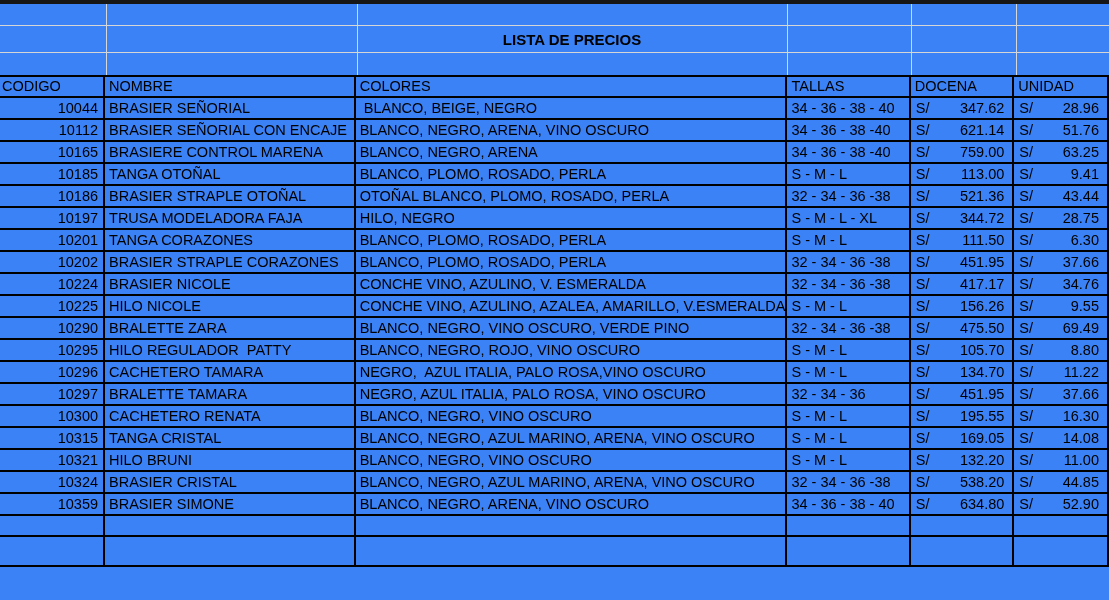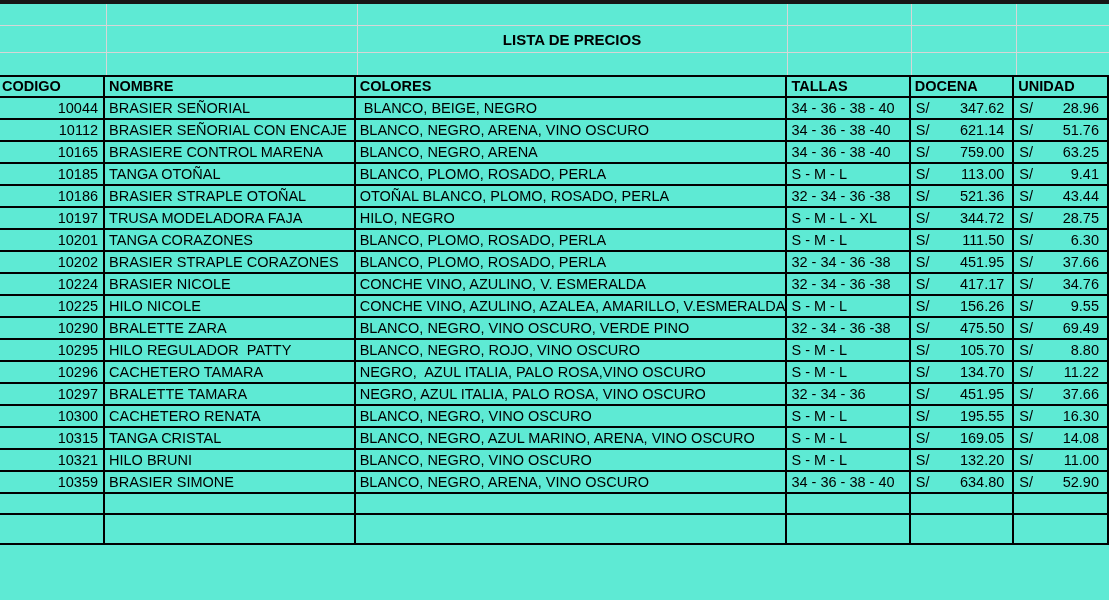--- a/index.html
+++ b/index.html
@@ -4,7 +4,7 @@
 <style>
   html,body{margin:0;padding:0;background:#f3f3f3;}
   .sheet{
-    position:relative;width:1109px;height:600px;background:#5eead4;overflow:hidden;
+    position:relative;width:1109px;height:600px;background:#3b82f6;overflow:hidden;
     font-family:"Liberation Sans",sans-serif;color:#000;
   }
   .topbar{position:absolute;left:0;top:0;width:1109px;height:4px;background:#161616;}

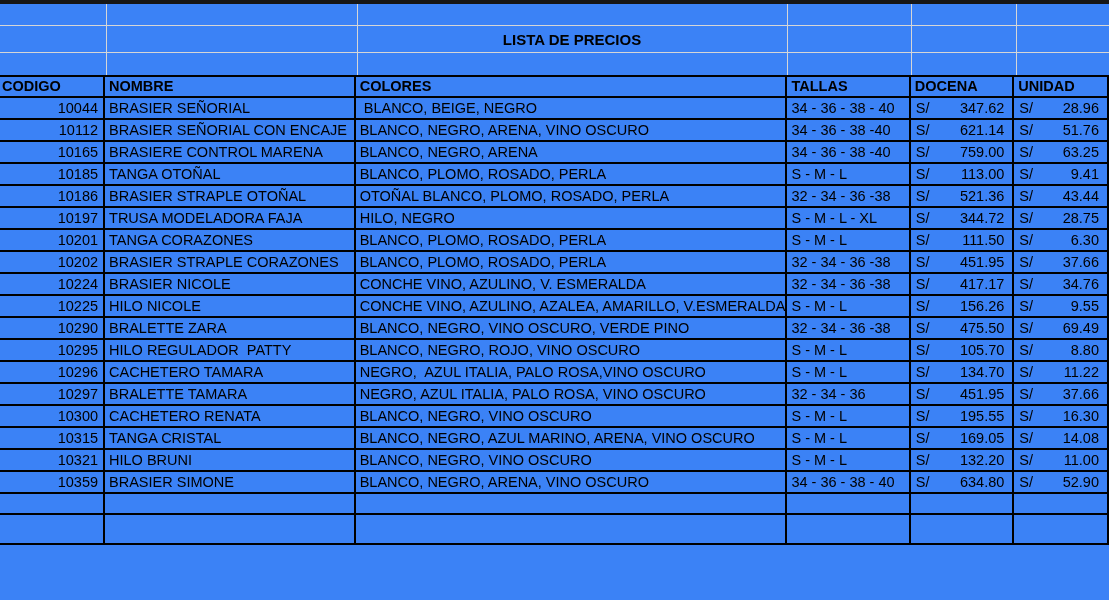--- a/index.html
+++ b/index.html
@@ -23,7 +23,7 @@
     border:2px solid #000;padding:0;margin:0;overflow:hidden;
     font-size:14.5px;line-height:1;vertical-align:middle;box-sizing:border-box;
   }
-  th{height:21px;text-align:left;font-weight:bold;padding-left:4px;white-space:nowrap;}
+  th{height:21px;text-align:left;font-weight:normal;padding-left:4px;white-space:nowrap;}
   th.c-codigo{padding-left:2px;}
   td{height:22px;}
   tr.empty-row td{height:21px;}

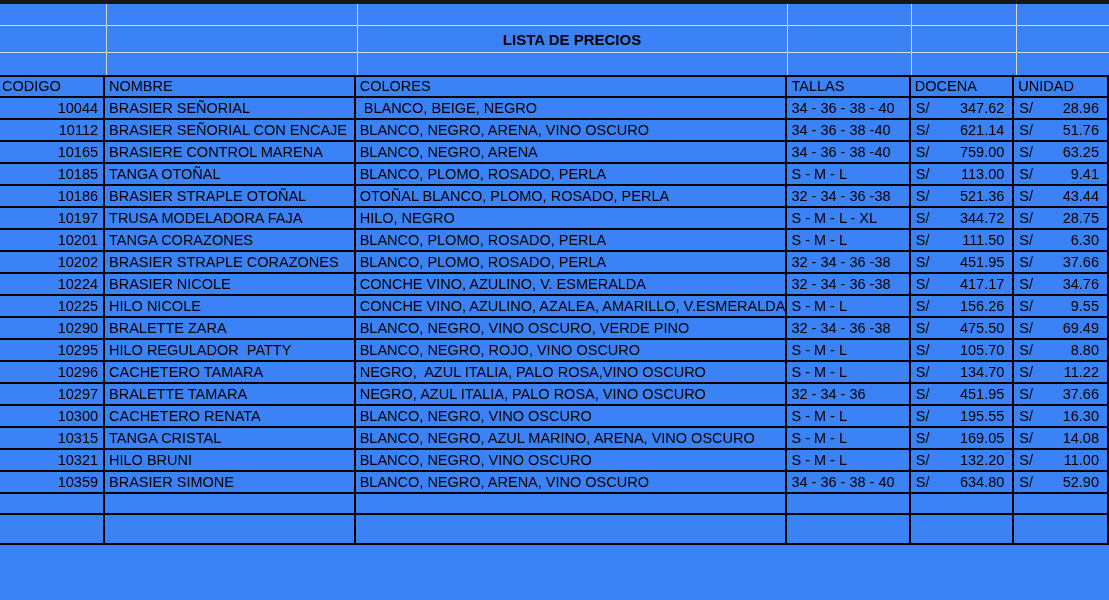--- a/index.html
+++ b/index.html
@@ -382,6 +382,24 @@
       </td>
     </tr>
           <tr>
+      <td class="c-codigo">10324</td>
+      <td class="c-nombre">BRASIER CRISTAL</td>
+      <td class="c-colores">BLANCO, NEGRO, AZUL MARINO, ARENA, VINO OSCURO</td>
+      <td class="c-tallas">32 - 34 - 36 -38</td>
+      <td class="c-docena">
+        <div class="money">
+          <span class="cur">S/</span>
+          <span class="amt">538.20</span>
+        </div>
+      </td>
+      <td class="c-unidad">
+        <div class="money">
+          <span class="cur">S/</span>
+          <span class="amt">44.85</span>
+        </div>
+      </td>
+    </tr>
+          <tr>
       <td class="c-codigo">10359</td>
       <td class="c-nombre">BRASIER SIMONE</td>
       <td class="c-colores">BLANCO, NEGRO, ARENA, VINO OSCURO</td>

